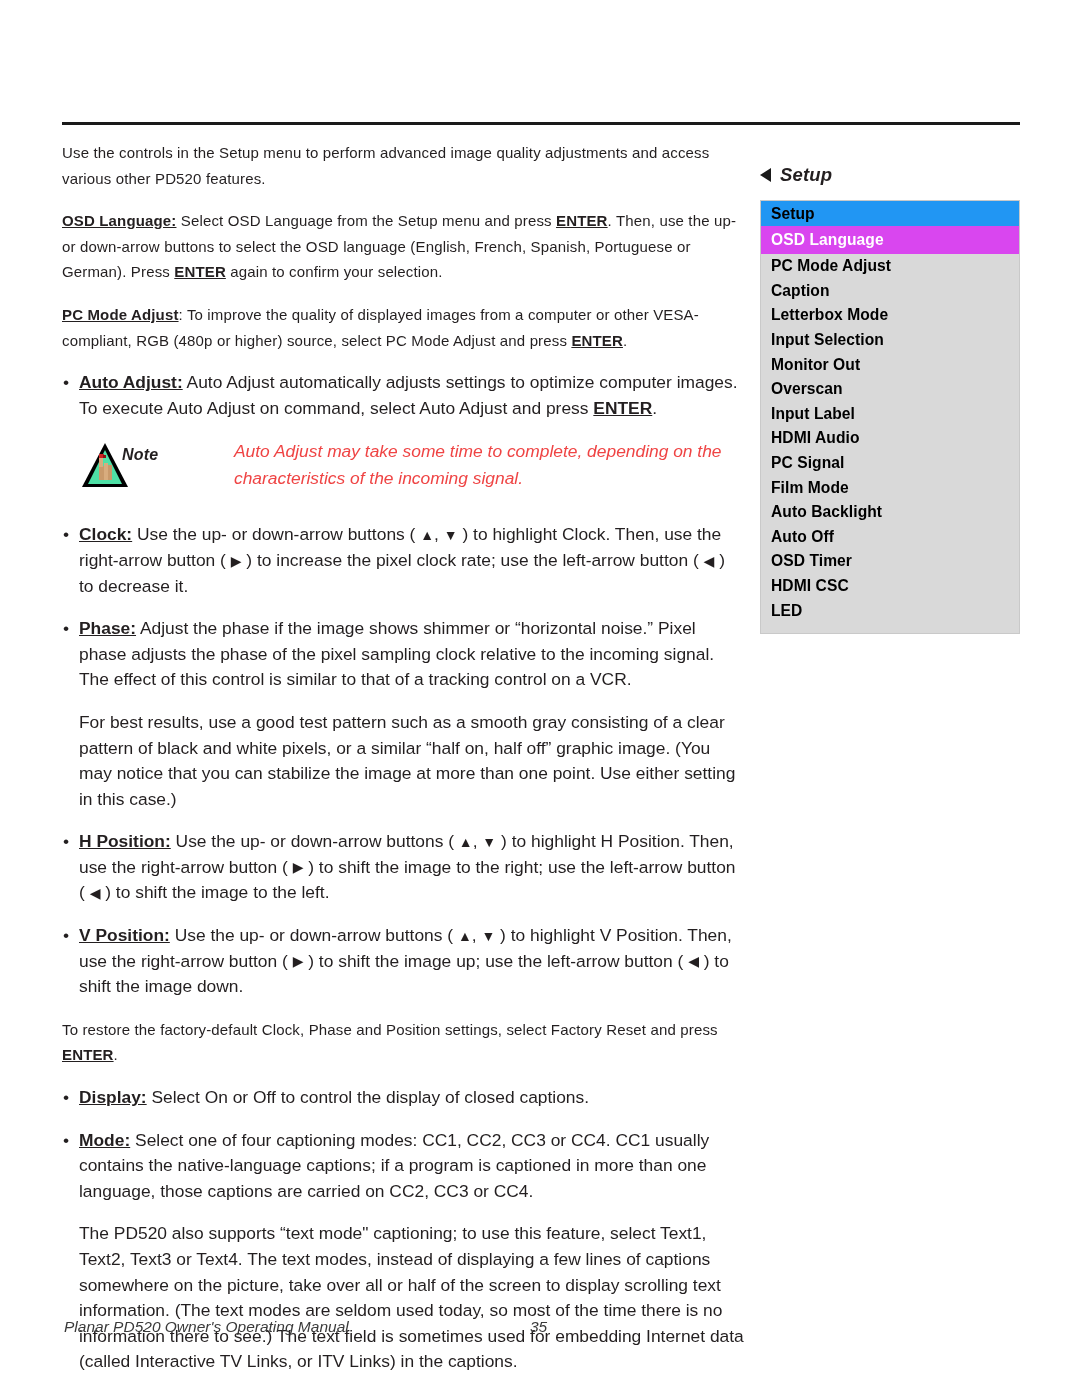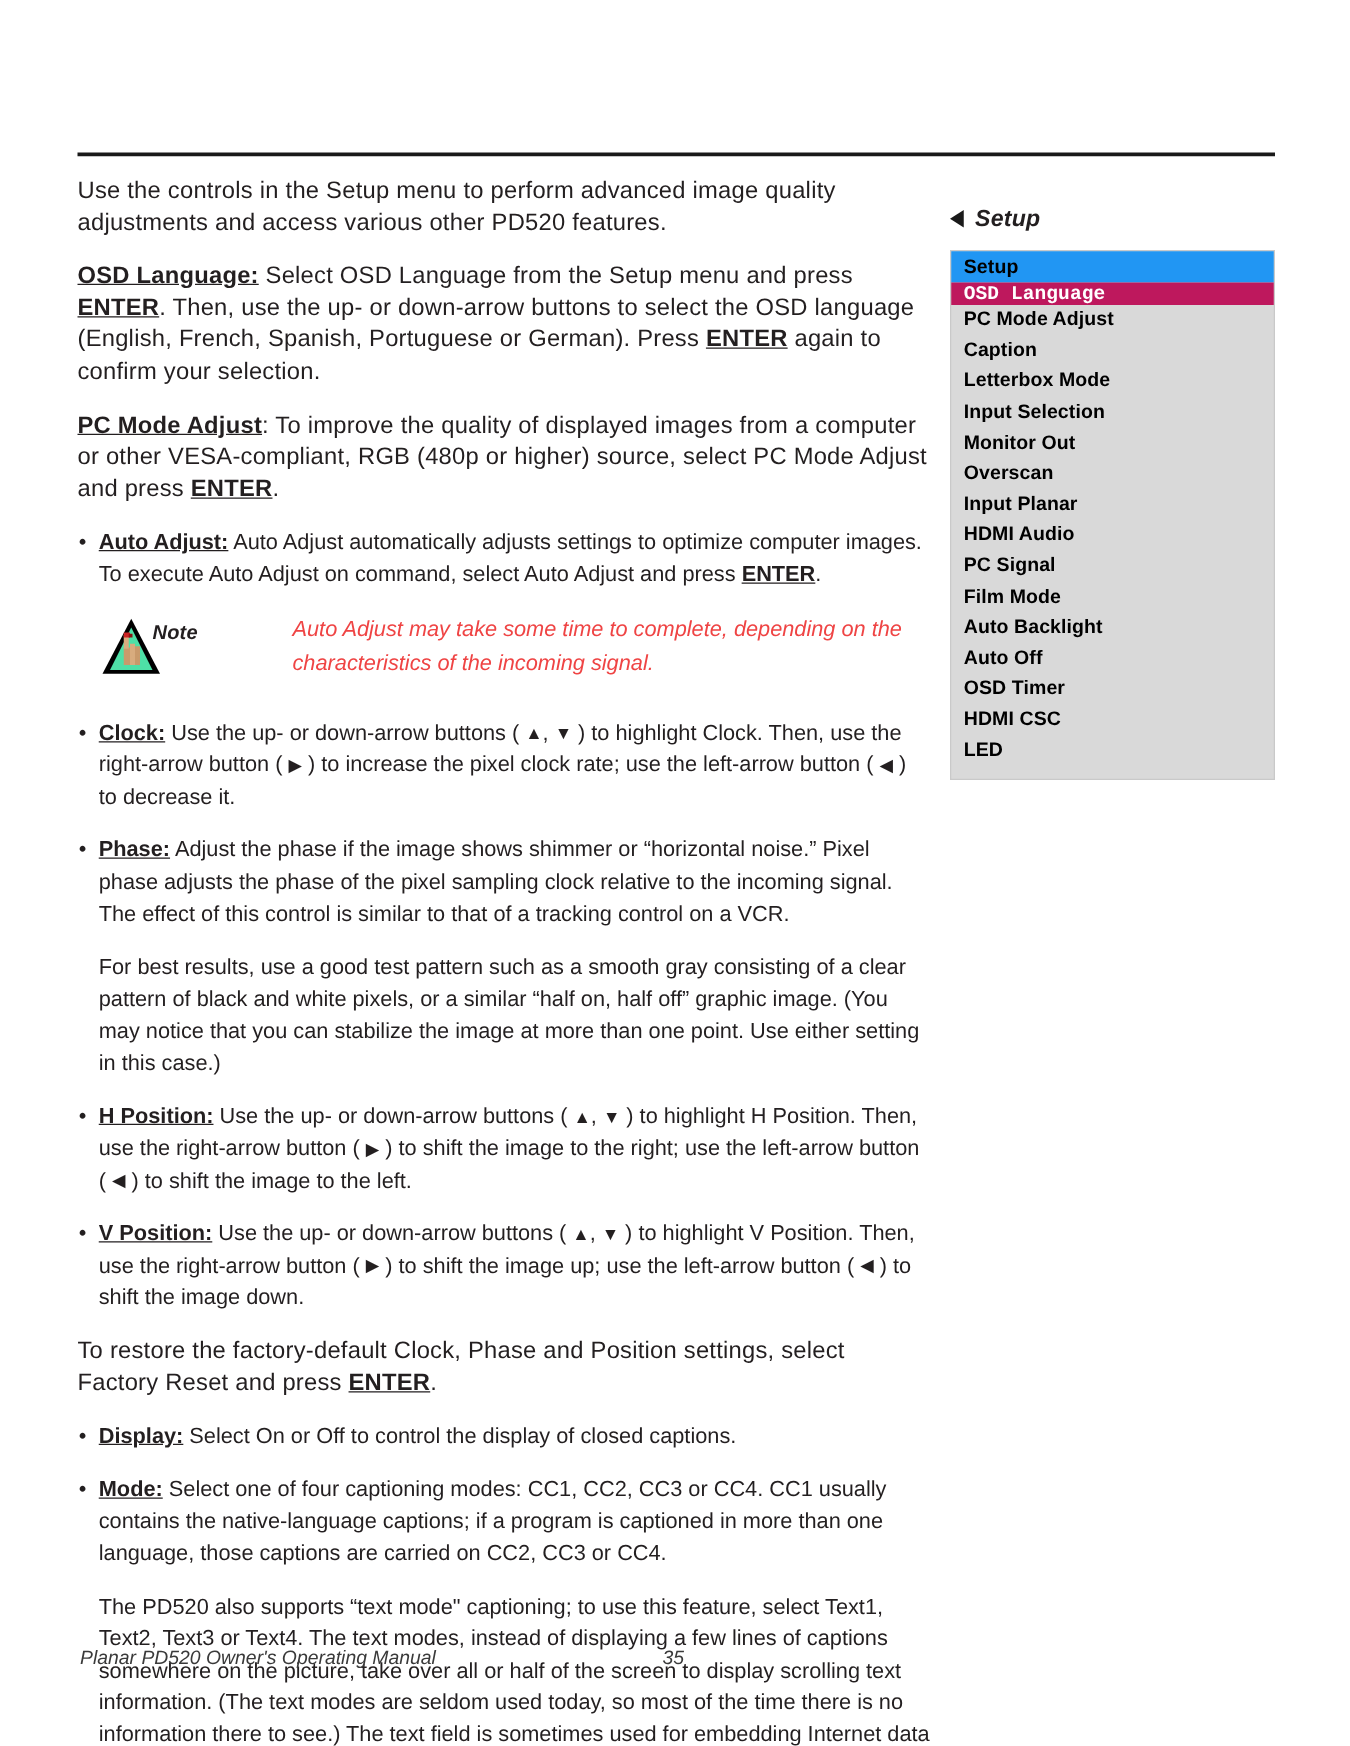--- a/index.html
+++ b/index.html
@@ -41,7 +41,7 @@
 
   p.para {
     margin: 0 0 17px 0;
-    font-size: 19px;
+    font-size: 15px;
     line-height: 25.6px;
     letter-spacing: 0.01em;
     color: #231f20;

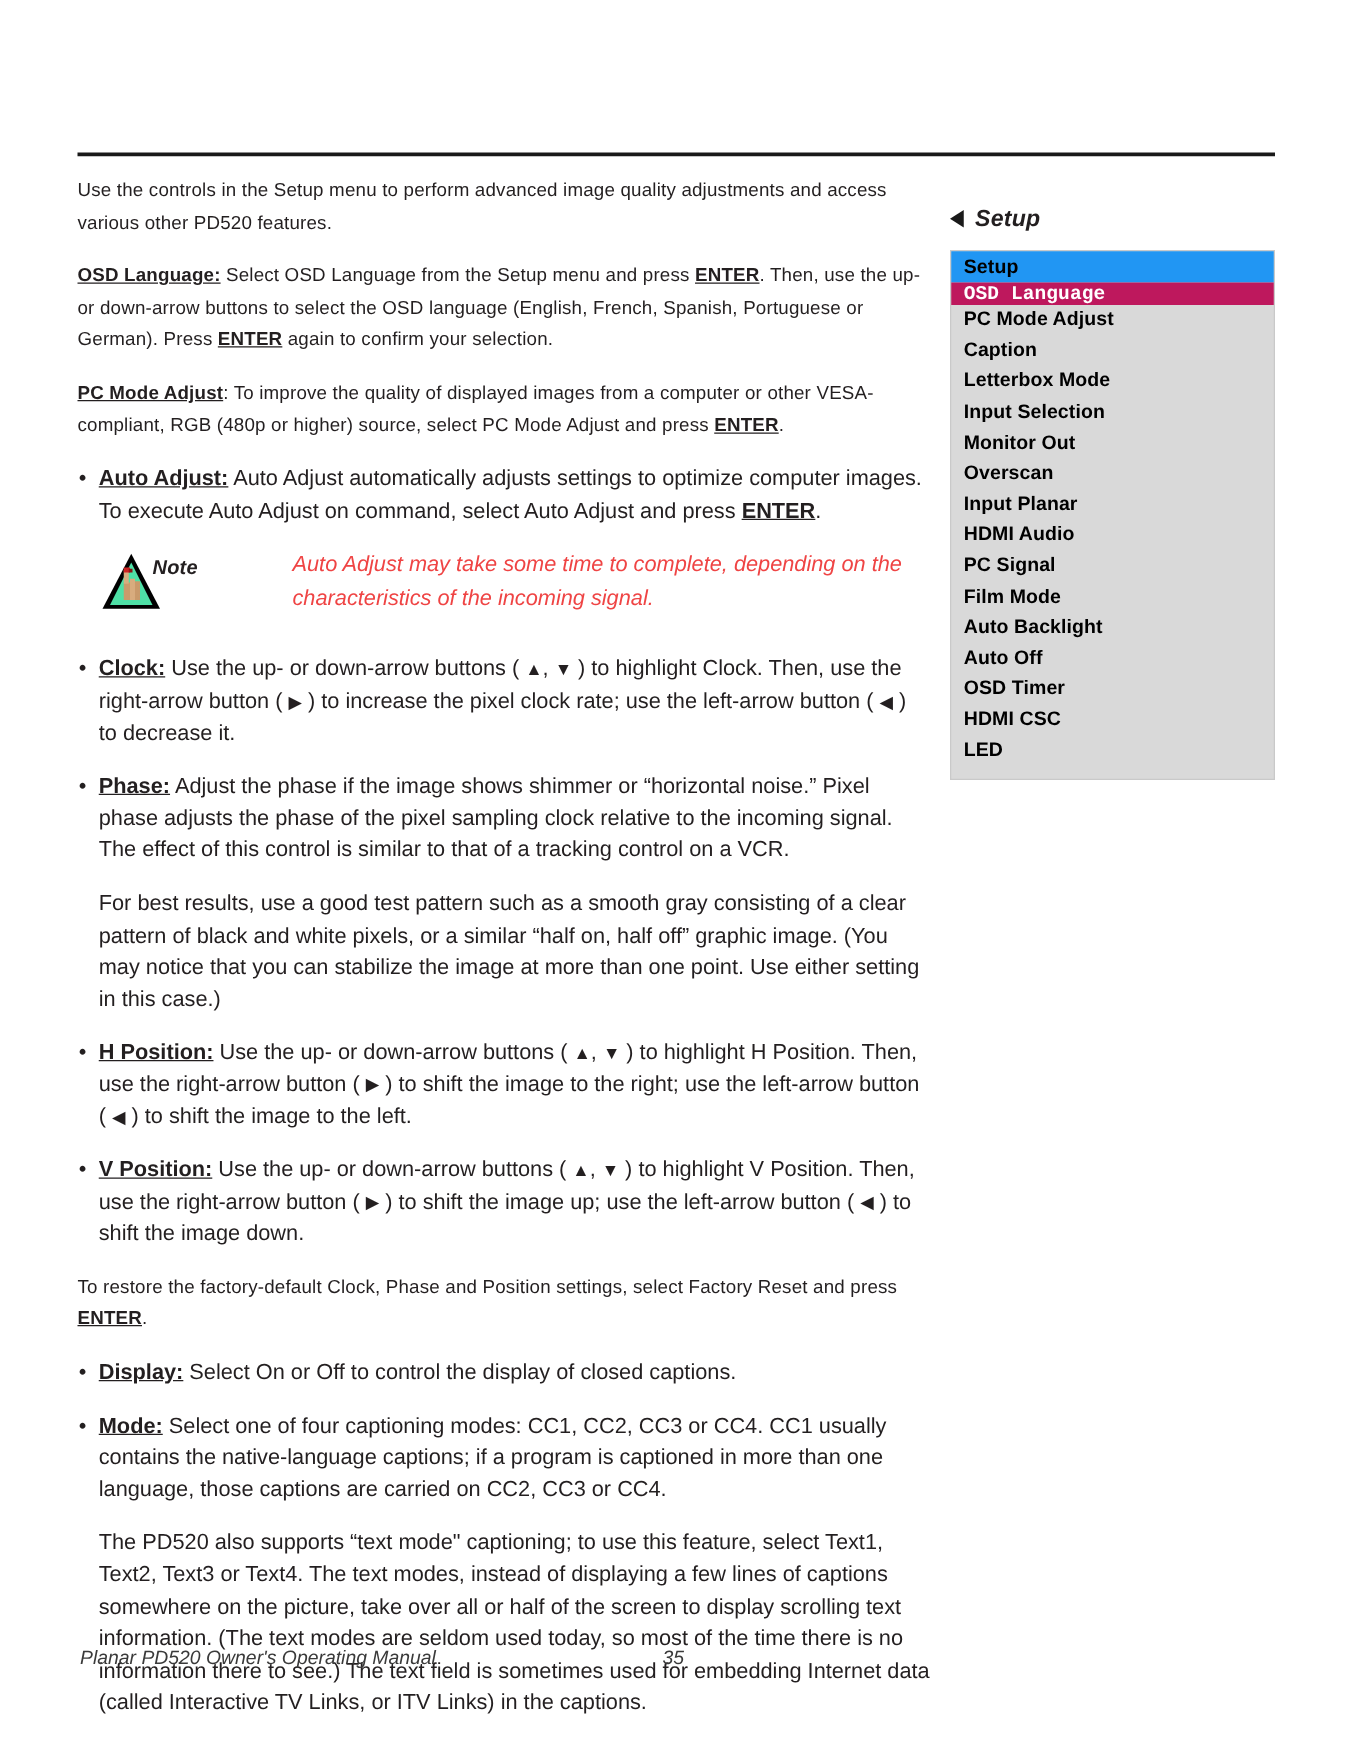--- a/index.html
+++ b/index.html
@@ -167,10 +167,9 @@
     height: 25px;
   }
   .osd-row.selected {
-    background: #be185d;
+    background: #d946ef;
     color: #ffffff;
-    height: 18px;
-    font-family: Liberation Mono, monospace;
+    height: 28px;
   }
 
   

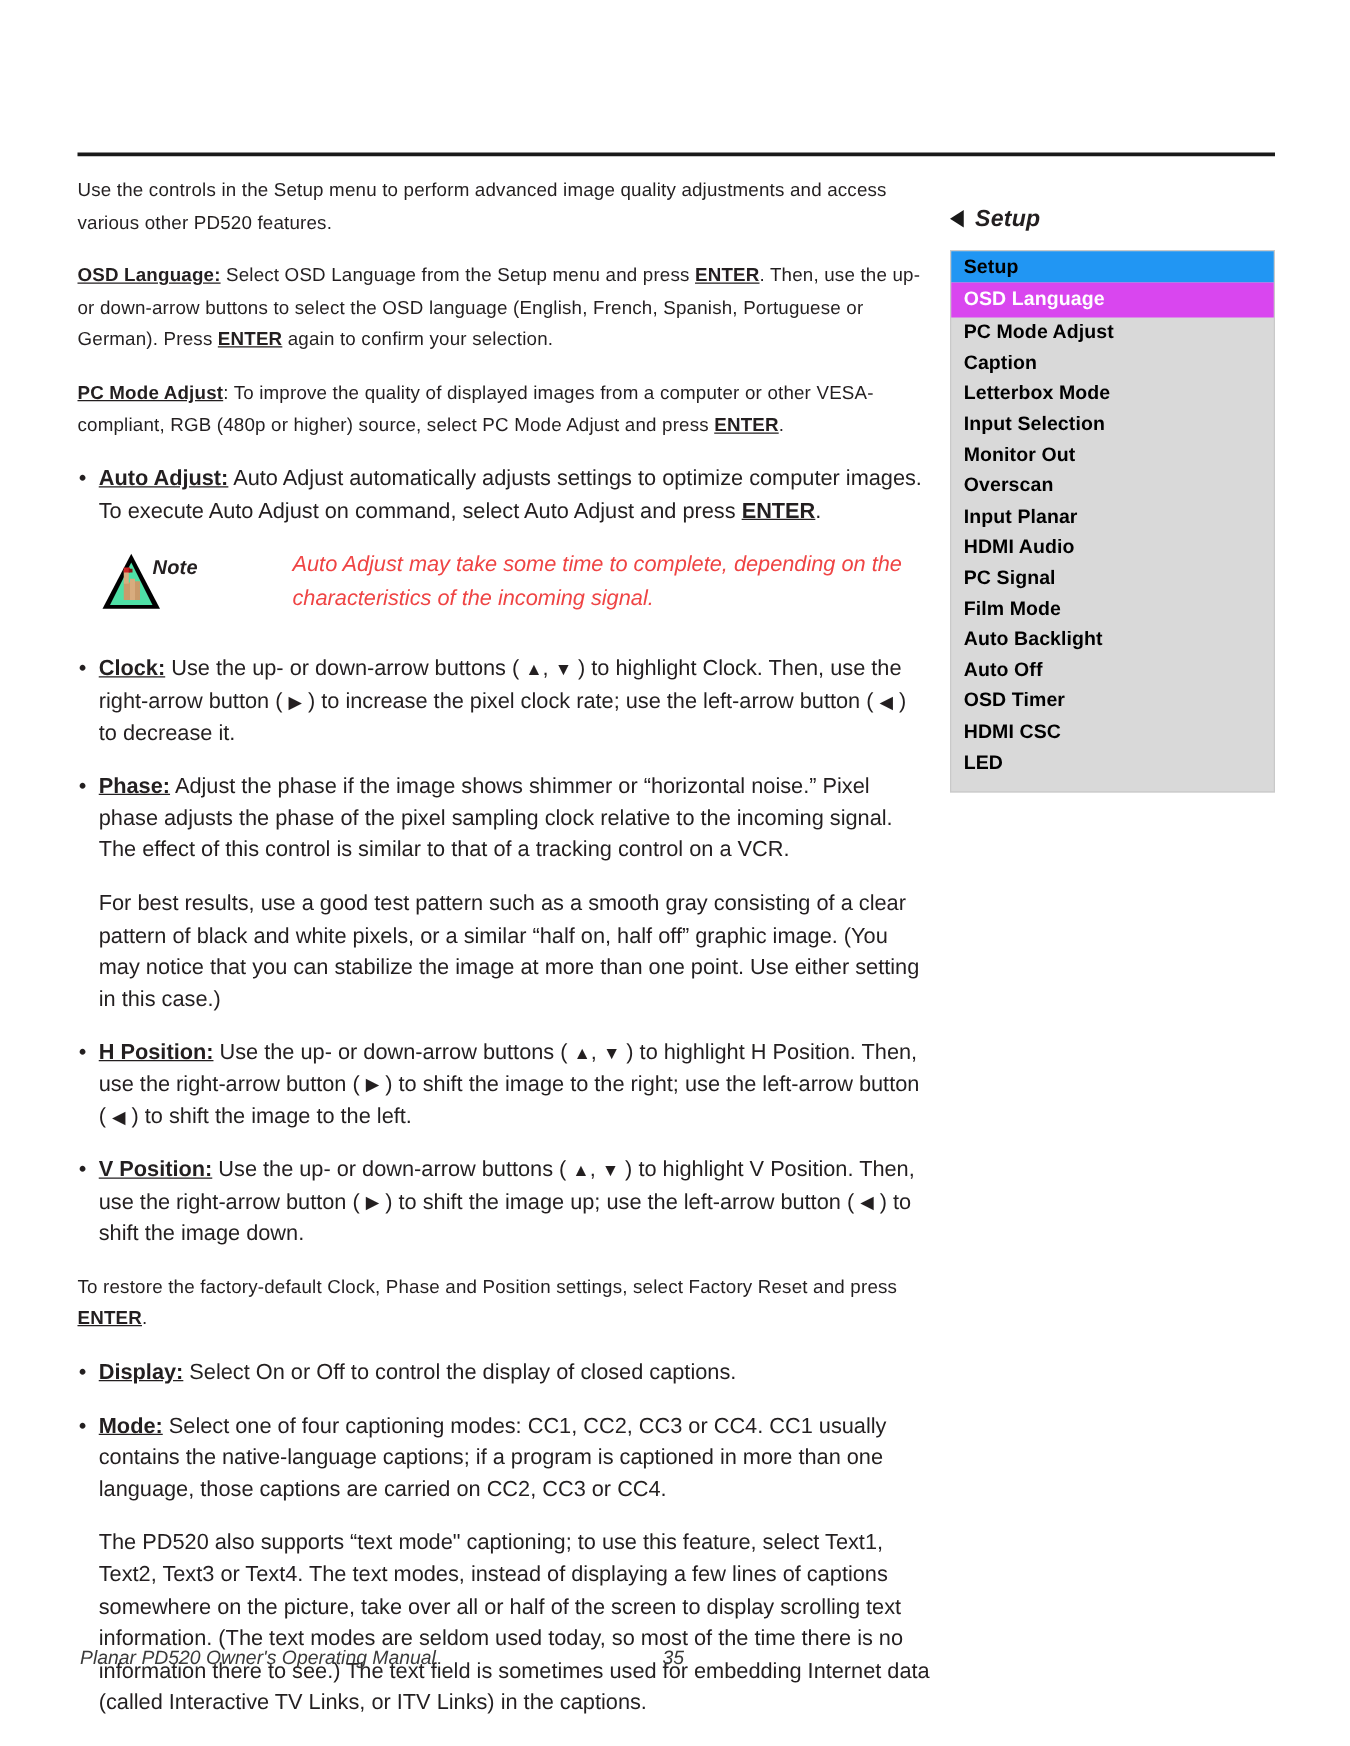--- a/index.html
+++ b/index.html
@@ -282,7 +282,7 @@
           <span>Overscan</span>
         </div>
       <div class="osd-row">
-          <span>Input Planar</span>
+          <span>Input Label</span>
         </div>
       <div class="osd-row">
           <span>HDMI Audio</span>

